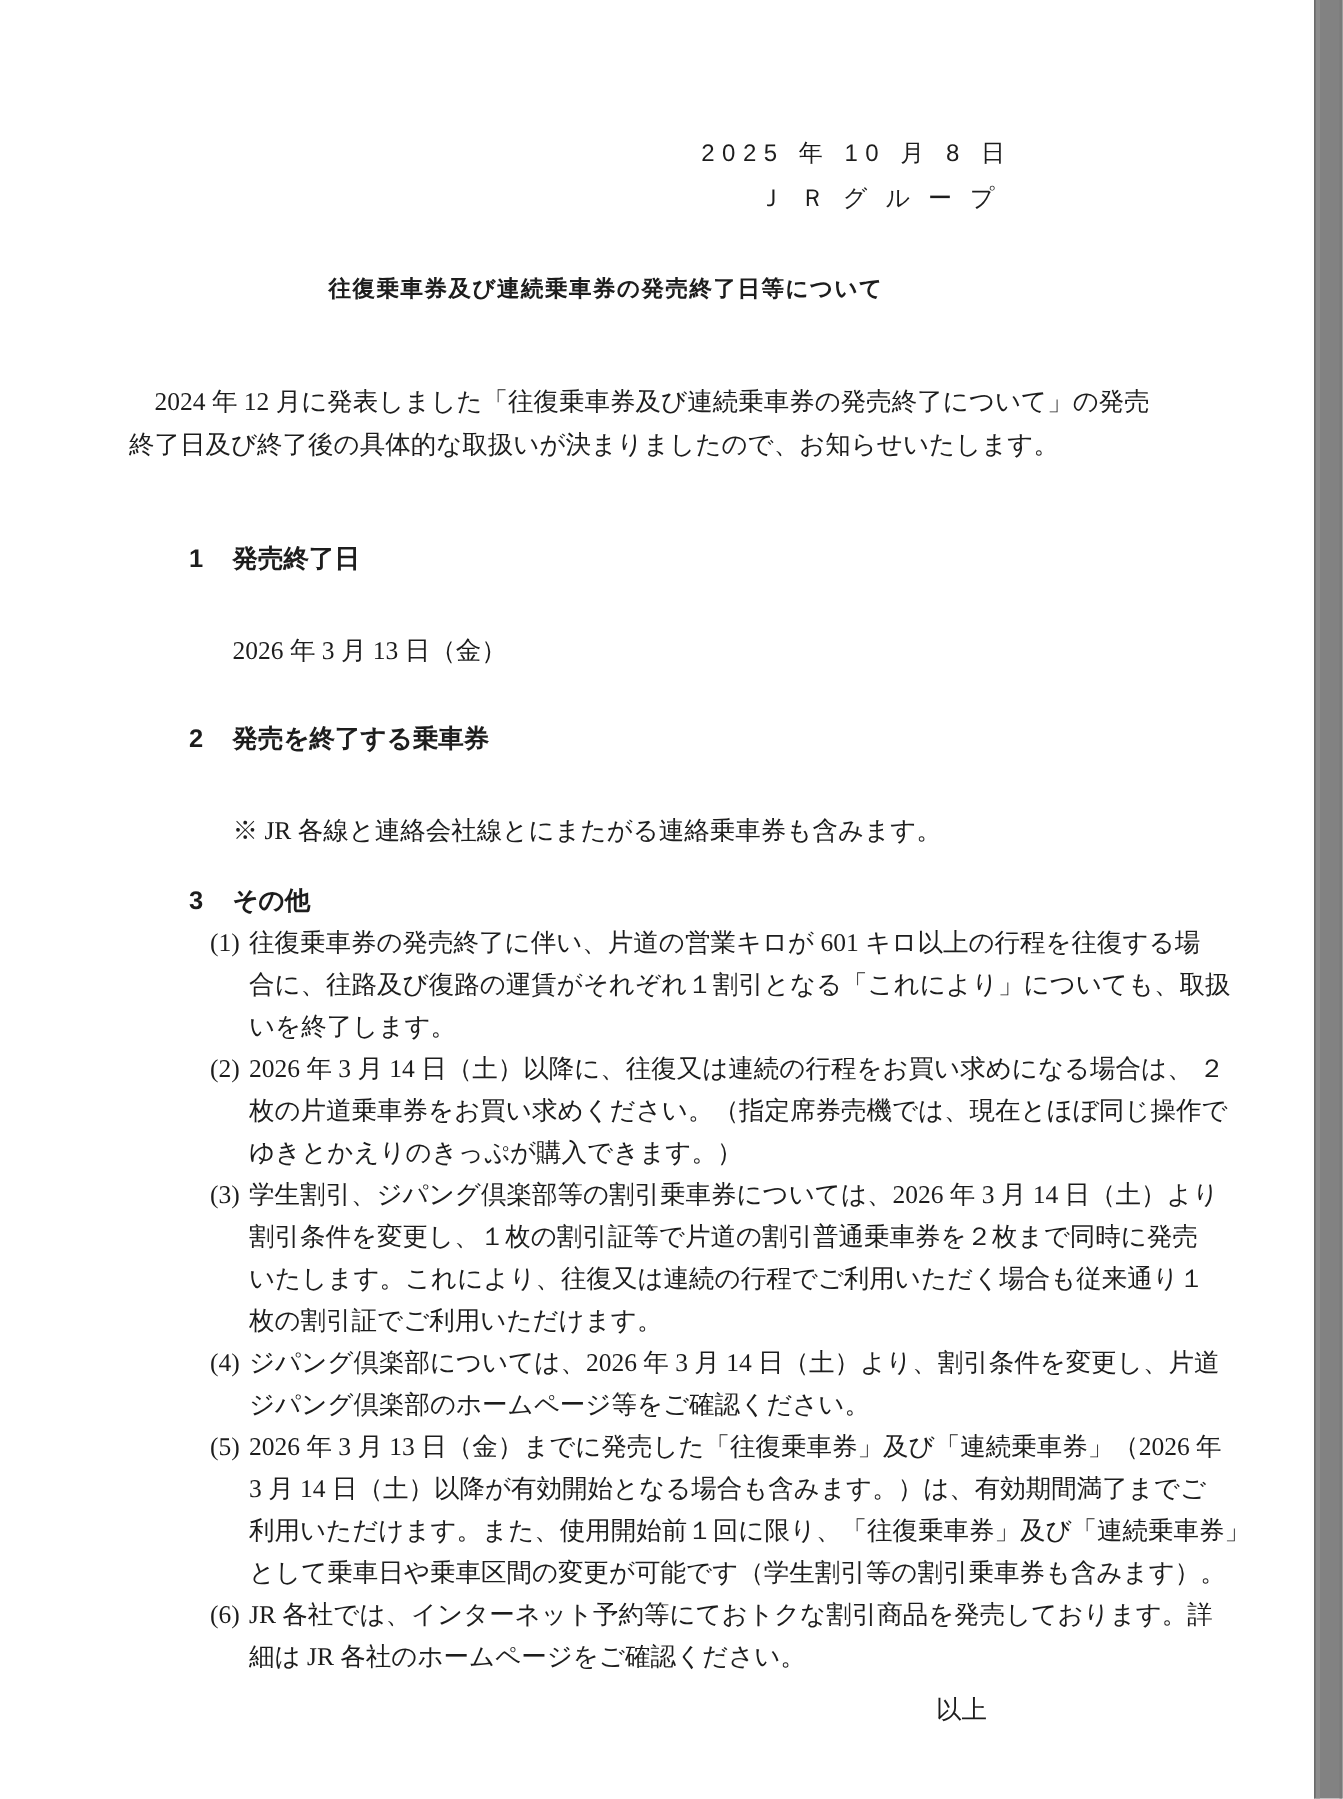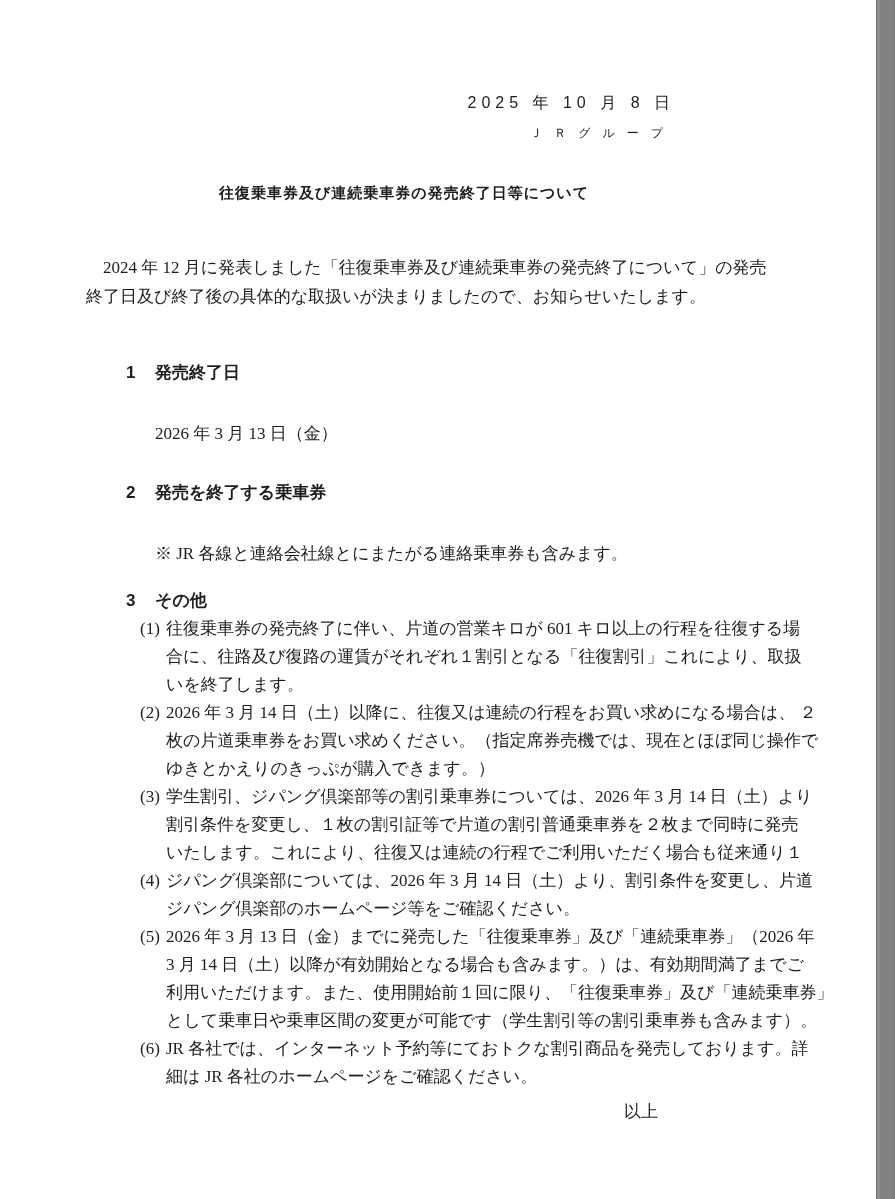--- a/index.html
+++ b/index.html
@@ -41,7 +41,7 @@
     white-space: nowrap;
   }
   .header .org {
-    font-size: 12px;
+    font-size: 16px;
     line-height: 30px;
     letter-spacing: 12px;
     white-space: nowrap;

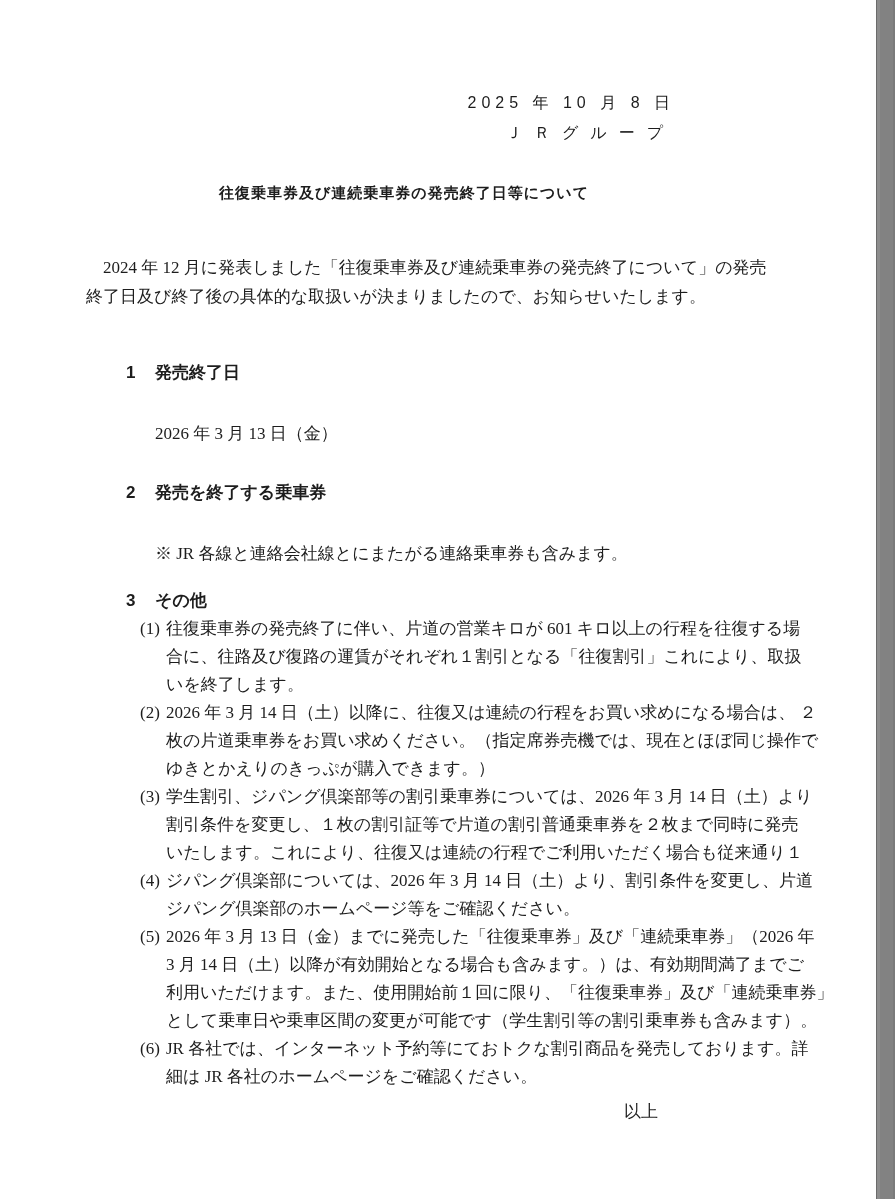--- a/index.html
+++ b/index.html
@@ -154,7 +154,7 @@
         <span class="item-num">(1)</span>
         <span class="item-lines">
           <span class="line">往復乗車券の発売終了に伴い、片道の営業キロが 601 キロ以上の行程を往復する場</span>
-          <span class="line">合に、往路及び復路の運賃がそれぞれ１割引となる「往復割引」これにより、取扱</span>
+          <span class="line">合に、往路及び復路の運賃がそれぞれ１割引となる「これにより」についても、取扱</span>
           <span class="line">いを終了します。</span>
         </span>
       </div>

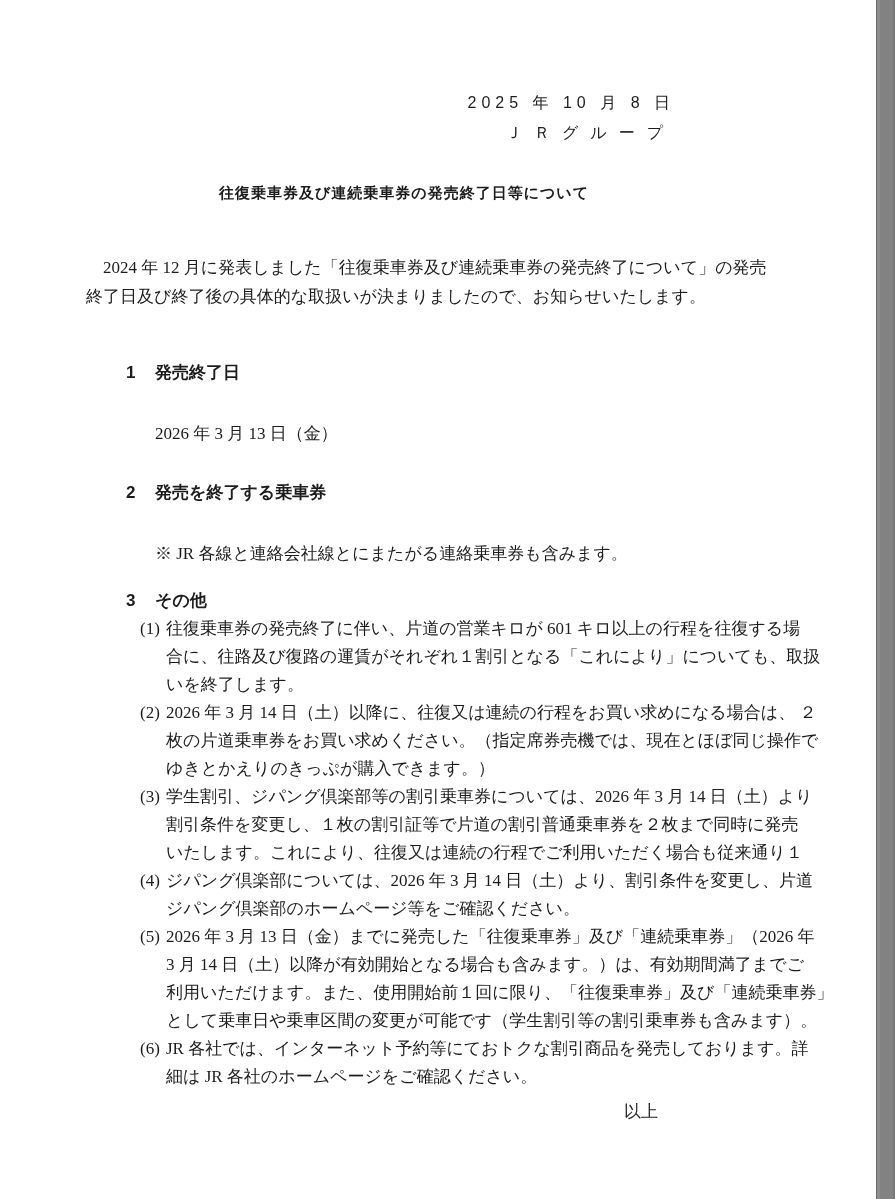--- a/index.html
+++ b/index.html
@@ -174,6 +174,7 @@
           <span class="line">学生割引、ジパング倶楽部等の割引乗車券については、2026 年 3 月 14 日（土）より</span>
           <span class="line">割引条件を変更し、１枚の割引証等で片道の割引普通乗車券を２枚まで同時に発売</span>
           <span class="line">いたします。これにより、往復又は連続の行程でご利用いただく場合も従来通り１</span>
+          <span class="line">枚の割引証でご利用いただけます。</span>
         </span>
       </div>
 

